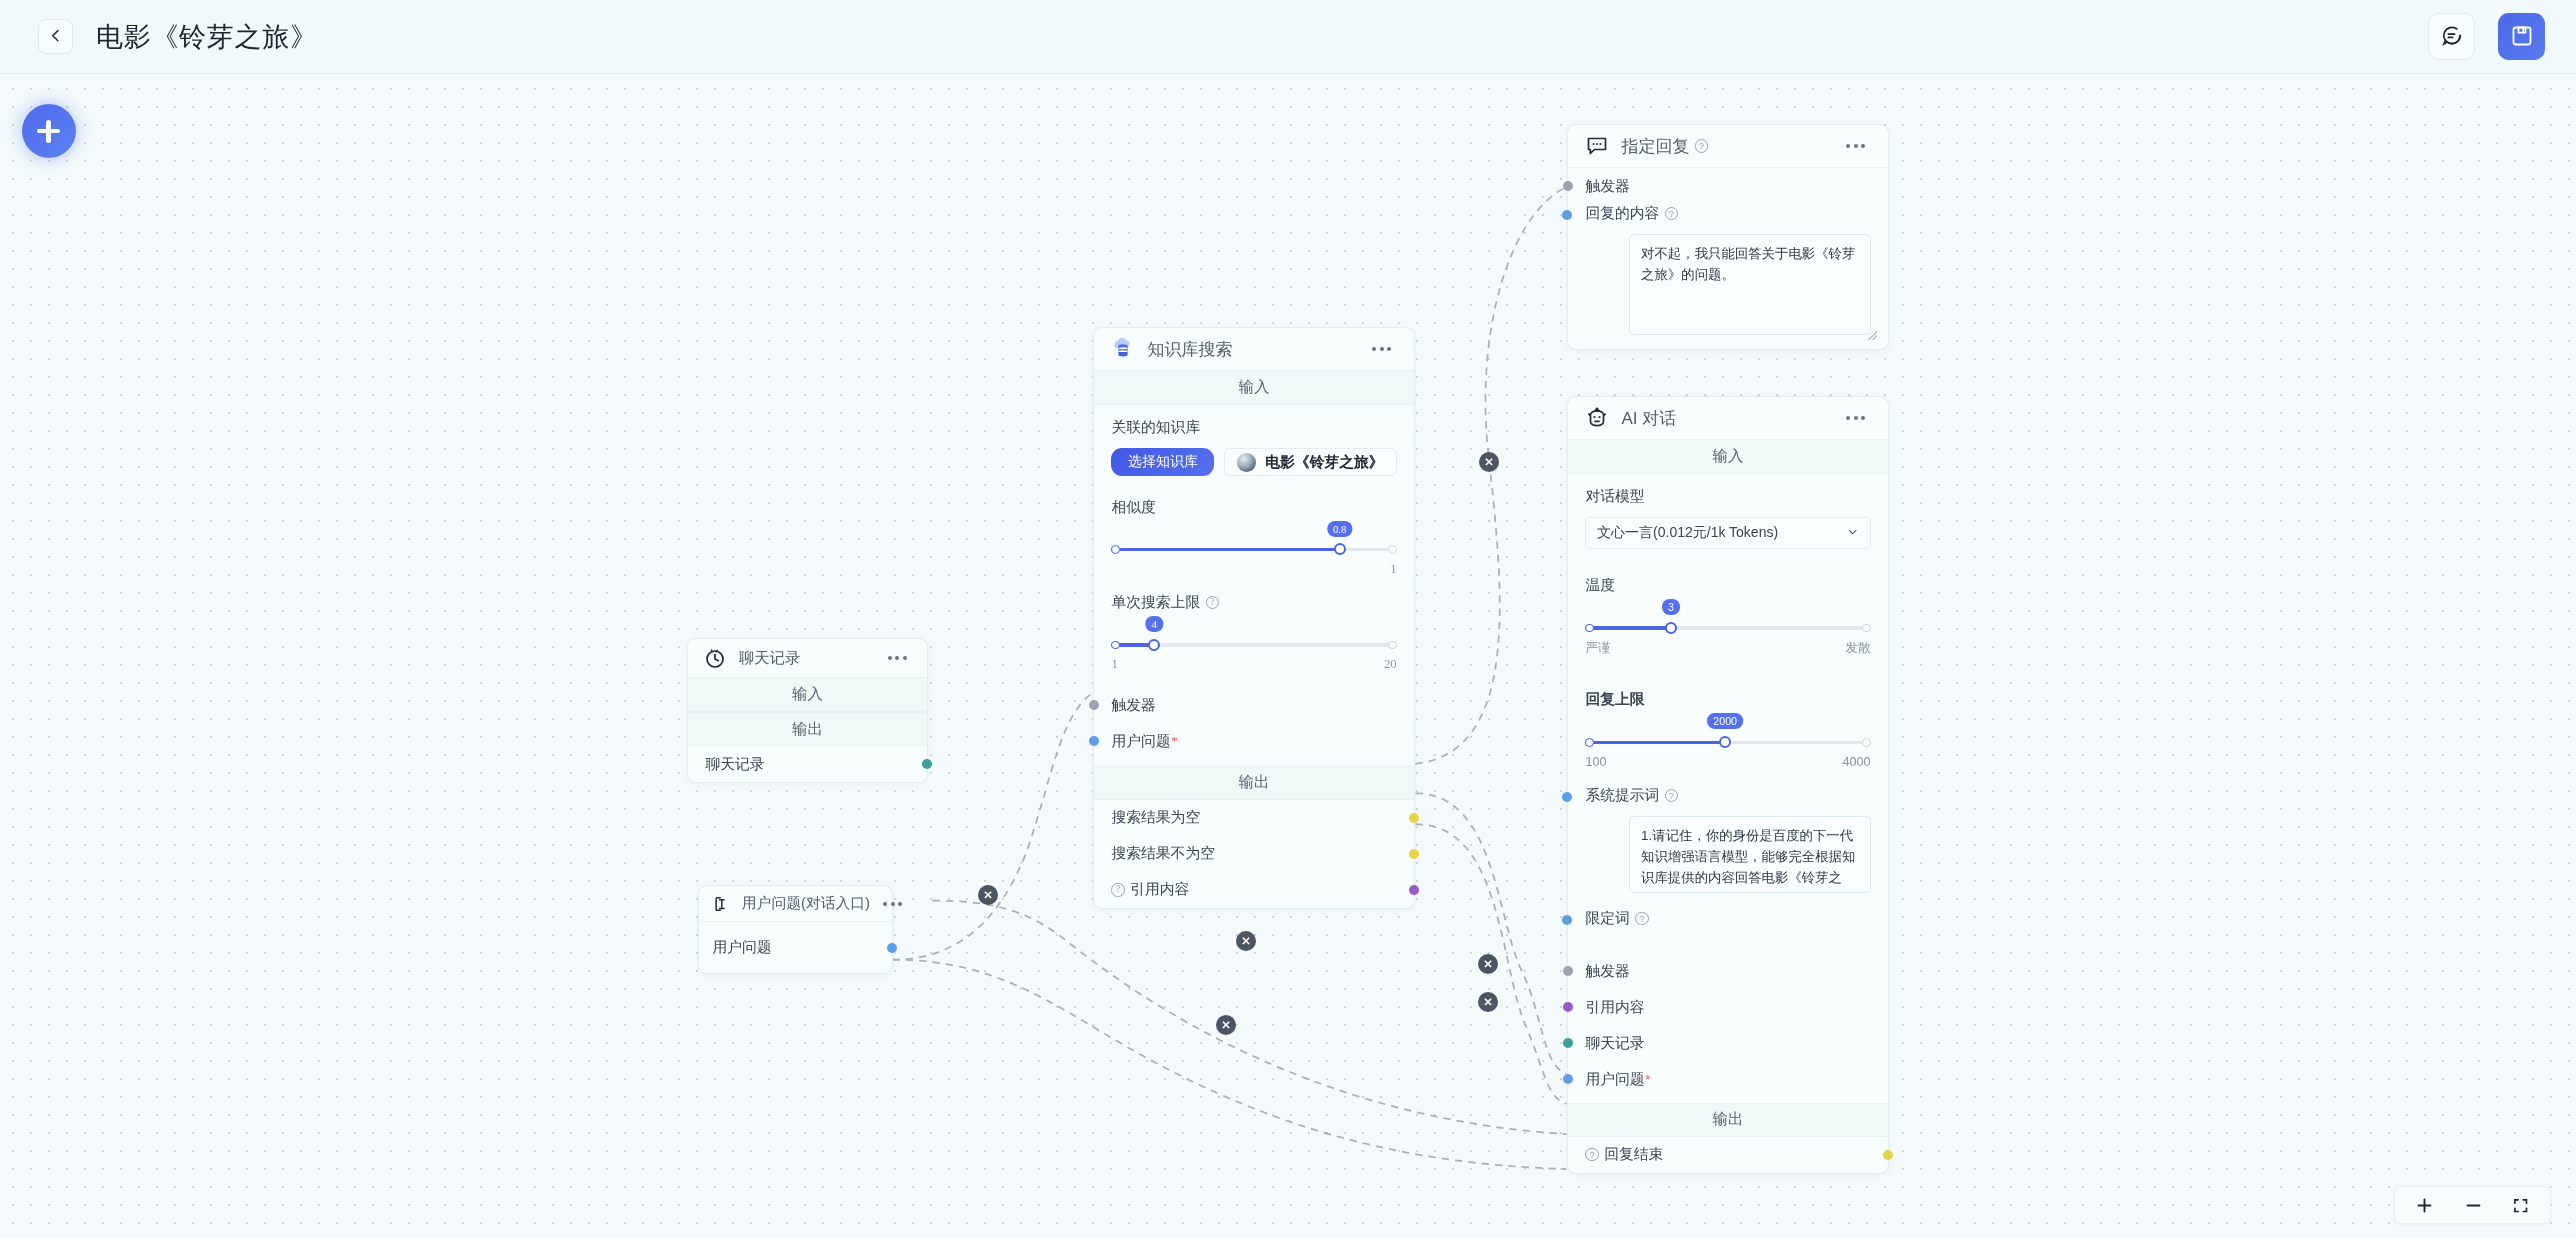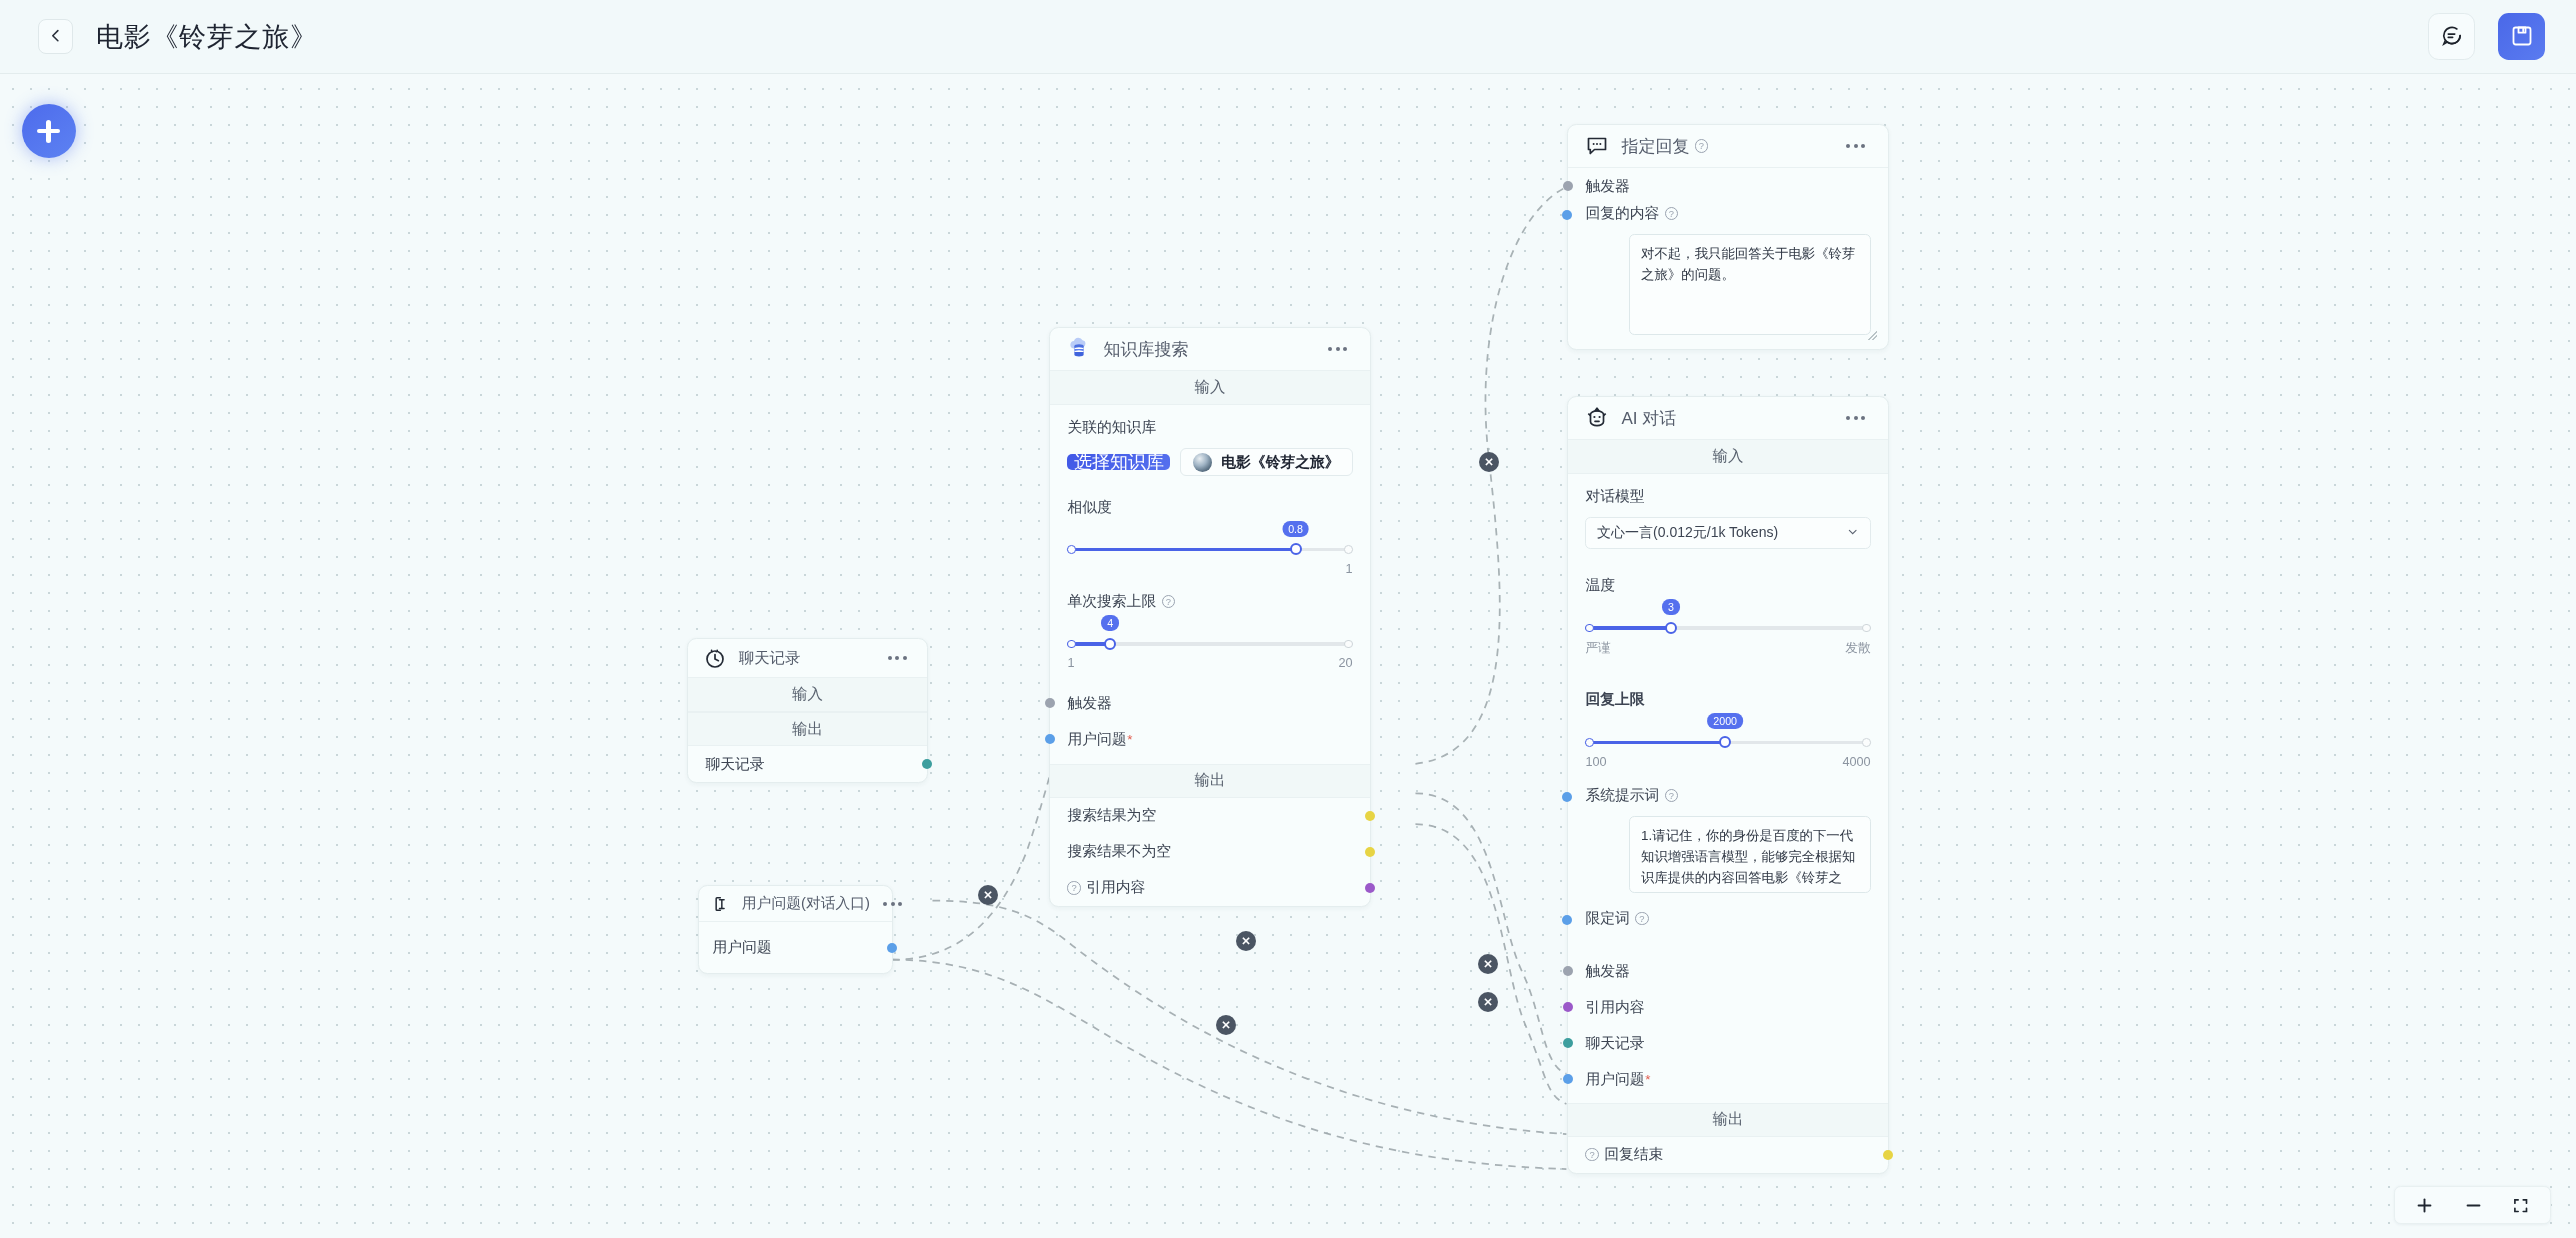--- a/index.html
+++ b/index.html
@@ -422,7 +422,7 @@
     </div>
   </div>
 
-  <div class="node" style="left:1049px; top:253px; width:322px;">
+  <div class="node" style="left:1093px; top:253px; width:322px;font-family:Liberation Serif, serif;">
     <div class="node-header">
       <span class="nh-icon">
         <svg viewBox="0 0 26 26">

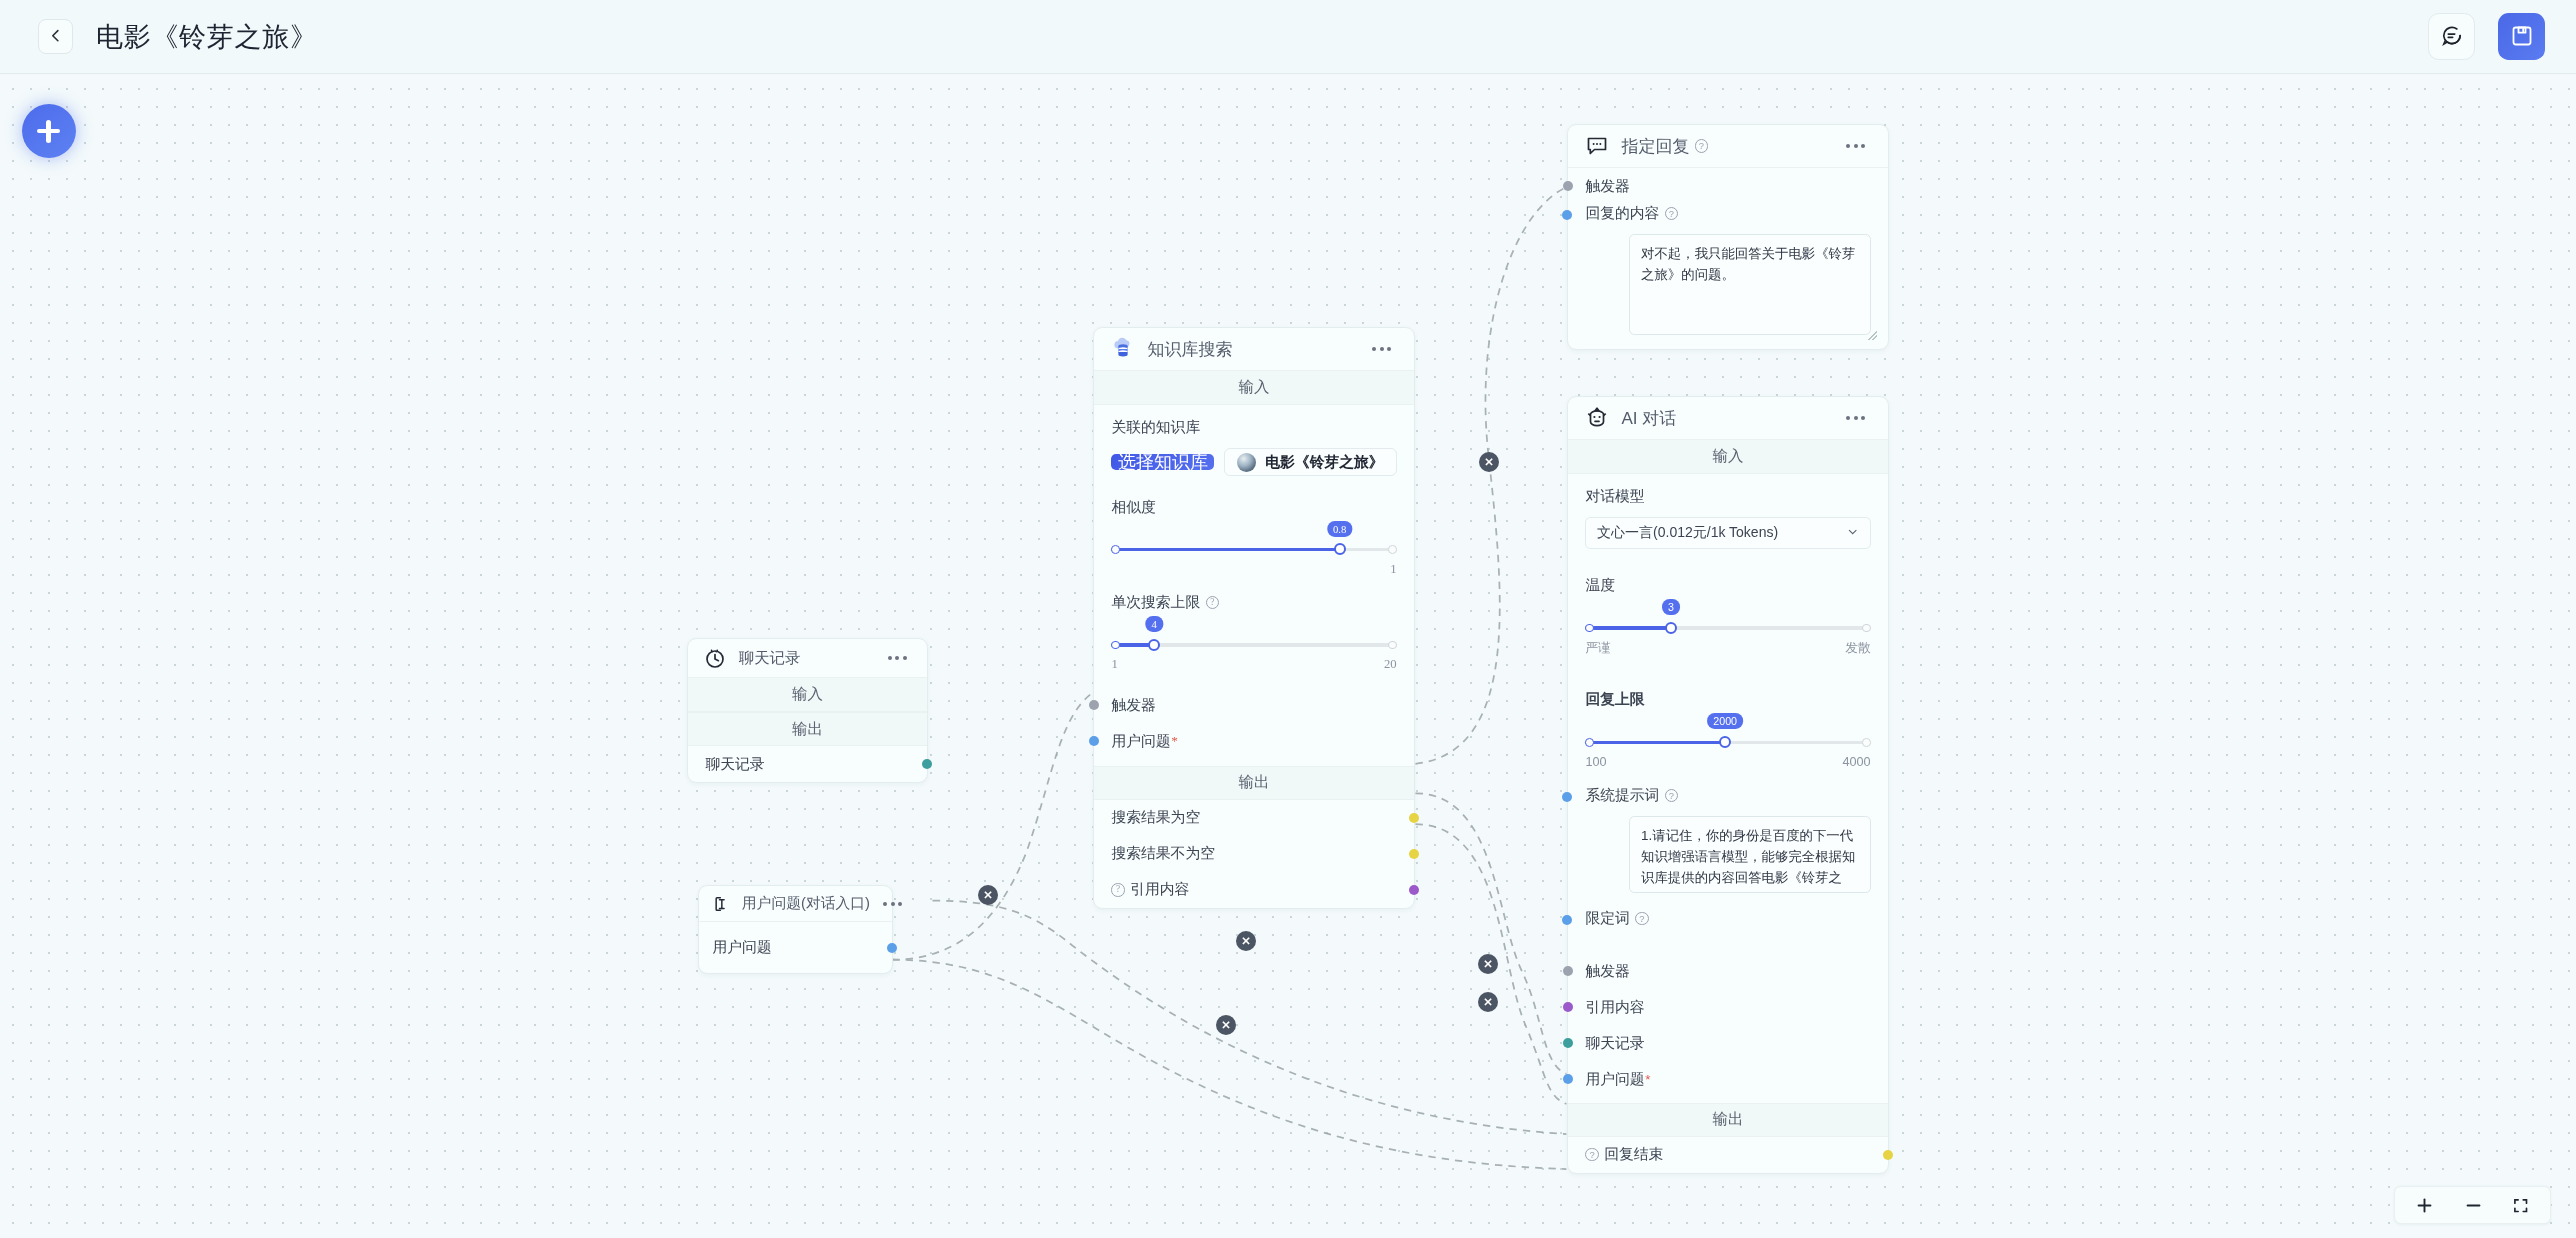--- a/index.html
+++ b/index.html
@@ -130,9 +130,9 @@
 
   
   .primary-btn {
-    width: 142px; height: 16px; border-radius: 5px;
+    width: 142px; height: 28px; border-radius: 11px;
     background: linear-gradient(135deg,#4158e6,#5570ee);
-    color: #fff; font-size: 18px;
+    color: #fff; font-size: 14px;
     display: flex; align-items: center; justify-content: center; cursor: pointer;
   }
   .kb-chip {

